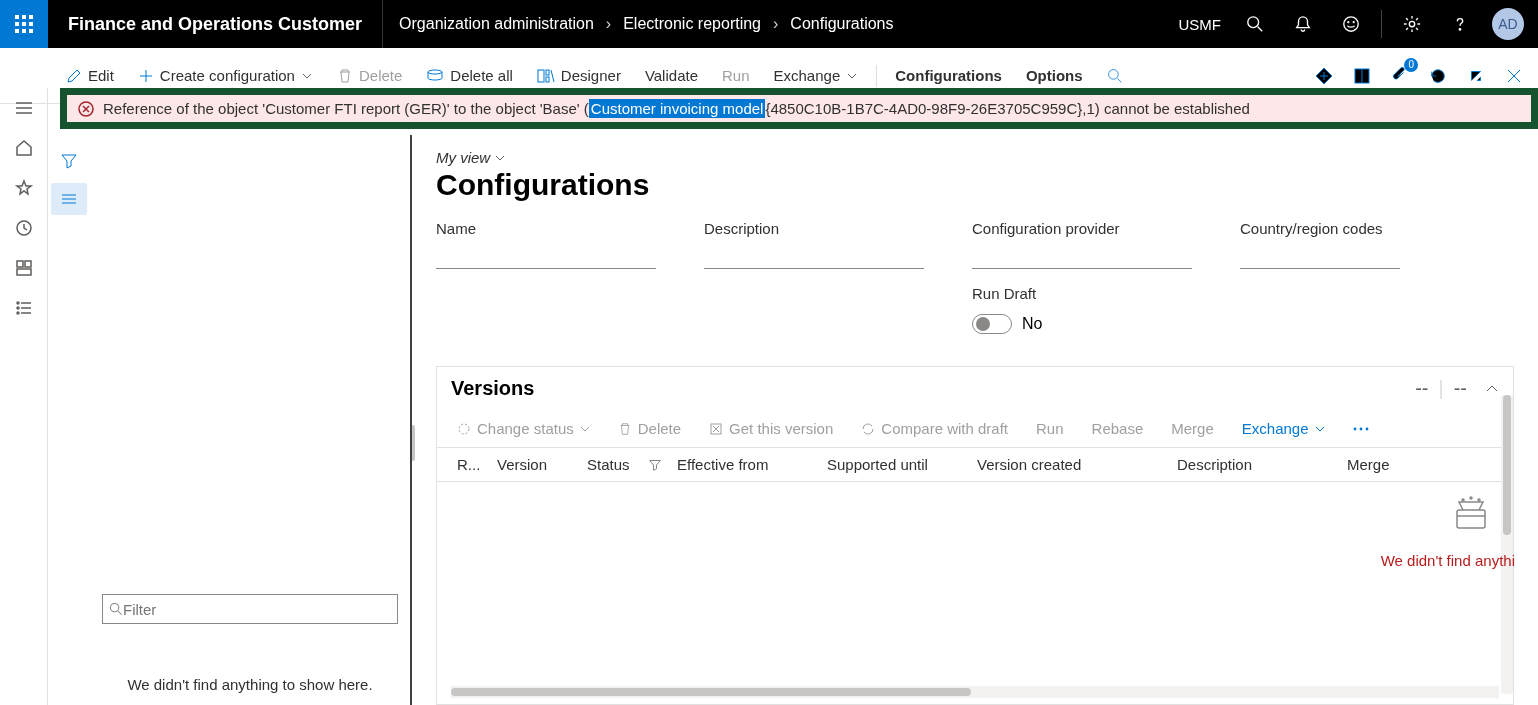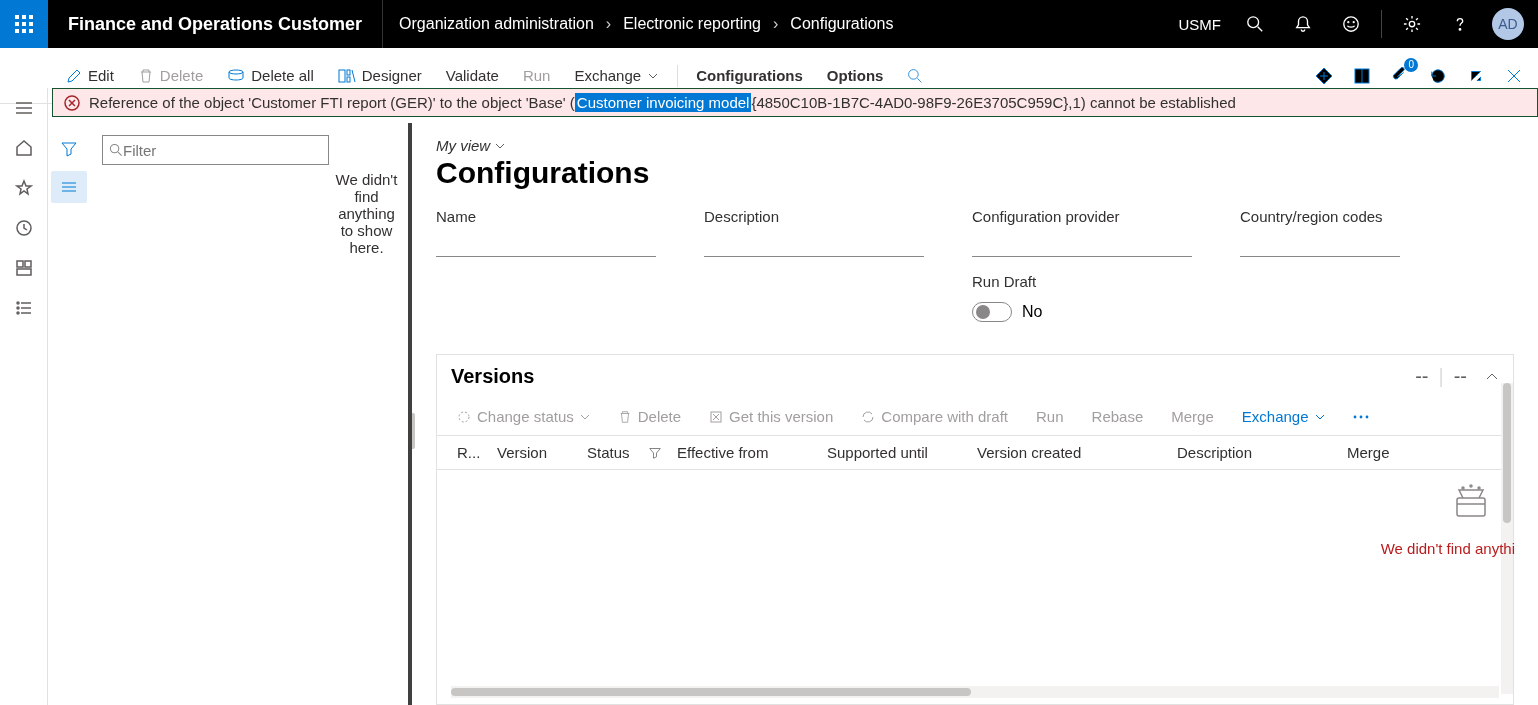--- a/index.html
+++ b/index.html
@@ -151,6 +151,16 @@
       </svg>
     <span>Edit</span>
   </div>
+  <div class="ab-item">
+    <svg width="16" height="16" viewBox="0 0 16 16" style="stroke:#0078d4">
+        <line x1="8" y1="2" x2="8" y2="14"></line>
+        <line x1="2" y1="8" x2="14" y2="8"></line>
+      </svg>
+    <span>Create configuration</span>
+    <svg width="12" height="12" viewBox="0 0 12 12" style="stroke:#605e5c">
+        <path d="M2 4l4 4 4-4"></path>
+      </svg>
+  </div>
   <div class="ab-item disabled">
     <svg width="16" height="16" viewBox="0 0 16 16">
         <path d="M3 4h10M5 4V2h6v2M4 4l1 10h6l1-10"></path>

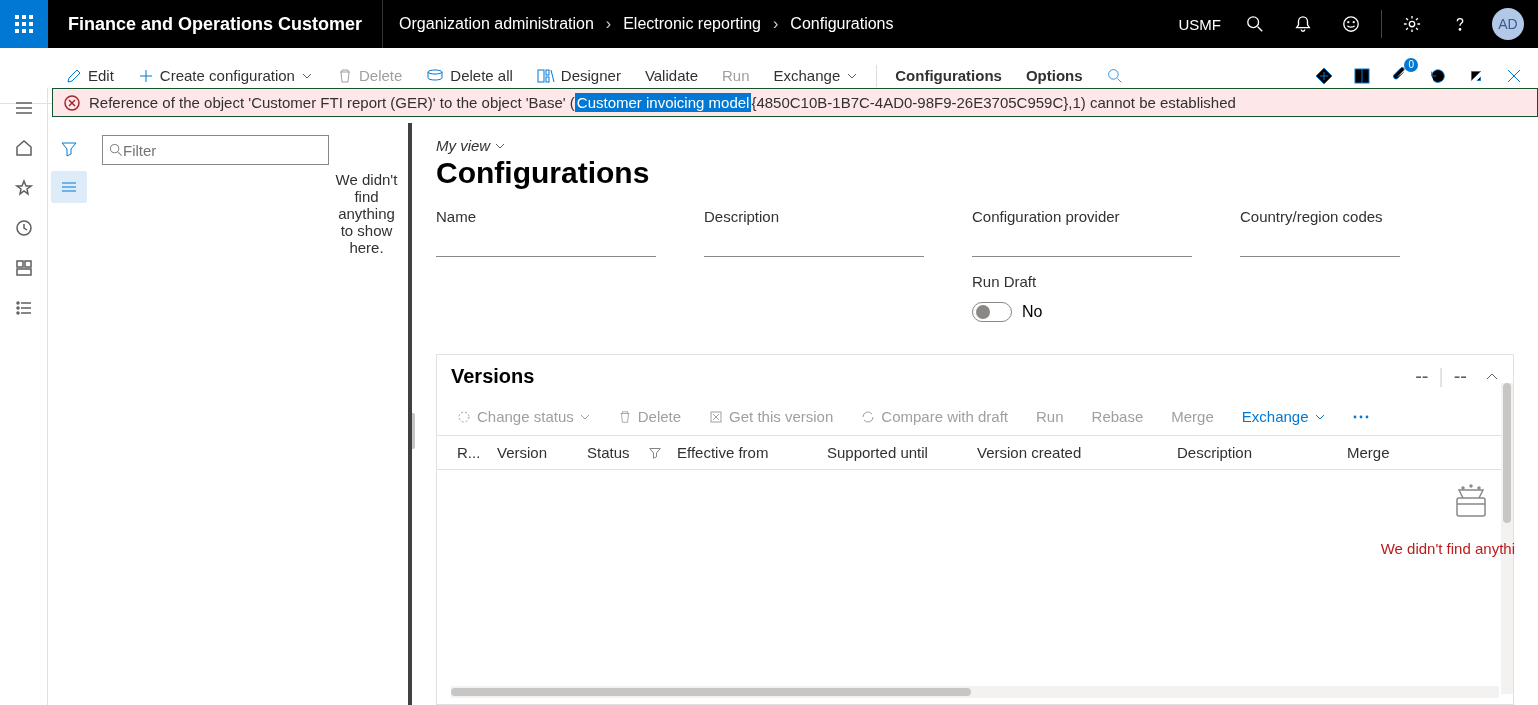--- a/index.html
+++ b/index.html
@@ -295,7 +295,7 @@
   <div class="content-host">
 
     <div class="msg-stack">
-      <div class="msgbar sub" style="margin-left:4px;border:1px solid #14532d">
+      <div class="msgbar sub" style="margin-left:12px;border:7px solid #14532d">
         <svg class="xcirc" width="18" height="18" viewBox="0 0 18 18" style="stroke:#a4262c;fill:none;stroke-width:1.5">
             <circle cx="9" cy="9" r="7"></circle>
             <line x1="6" y1="6" x2="12" y2="12"></line>

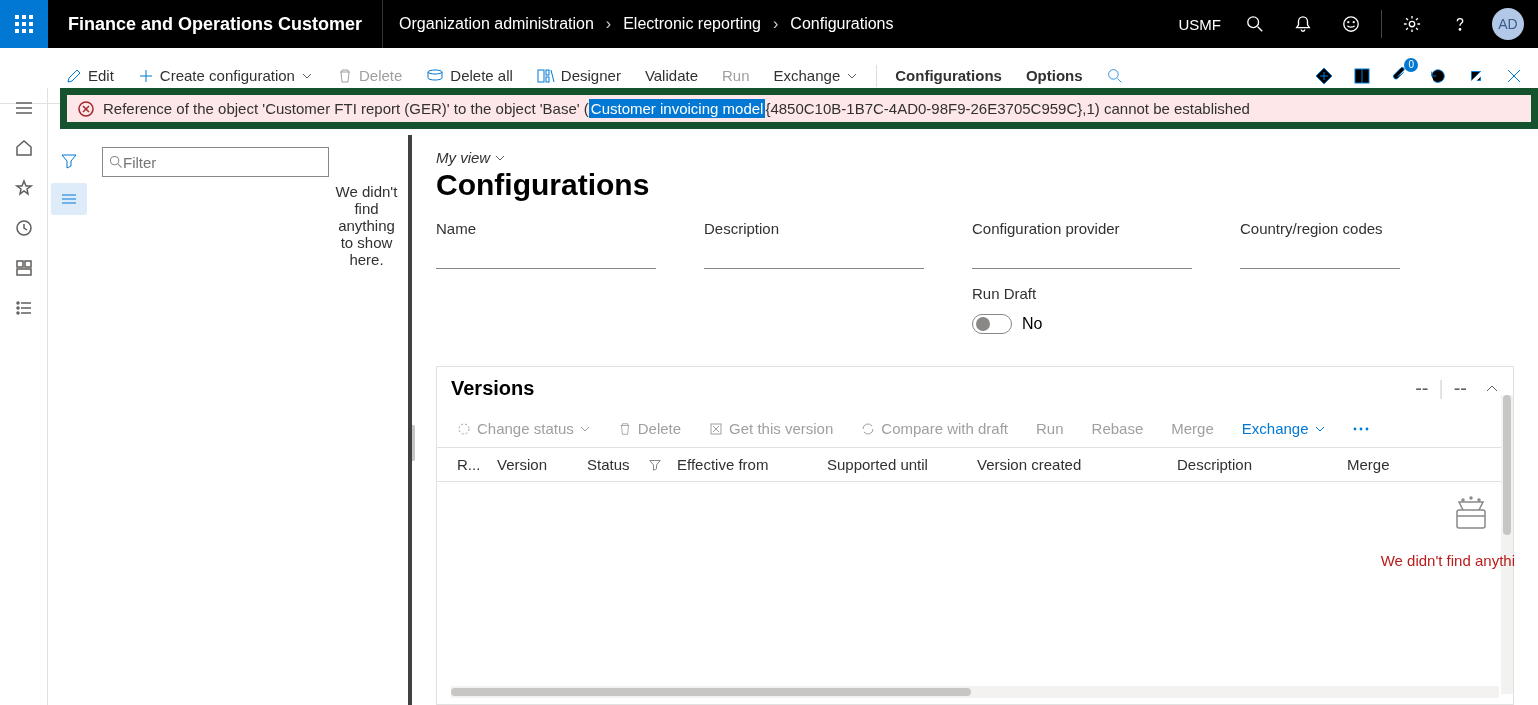--- a/index.html
+++ b/index.html
@@ -45,7 +45,7 @@
   .toolrail { width: 42px; display: flex; flex-direction: column; align-items: center; padding-top: 10px; gap: 6px; }
   .toolrail .titem { width: 36px; height: 32px; display: flex; align-items: center; justify-content: center; cursor: pointer; color: #0078d4; border-radius: 2px; }
   .toolrail .titem.active { background: #deecf9; }
-  .listpane { width: 322px; border-right: 4px solid #404040; padding: 12px 8px; display: flex; flex-direction: row; justify-content: flex-end; }
+  .listpane { width: 322px; border-right: 2px solid #404040; padding: 12px 8px; display: flex; flex-direction: column; justify-content: flex-end; }
   .filterbox { border: 1px solid #8a8886; height: 30px; display: flex; align-items: center; padding: 0 6px; color: #605e5c; margin: 0 4px 16px 4px; }
   .filterbox input { border: none; outline: none; flex: 1; font-size: 15px; color: #333; background: transparent; }
   .empty-list { text-align: center; color: #323130; font-size: 15px; padding-top: 36px; }

